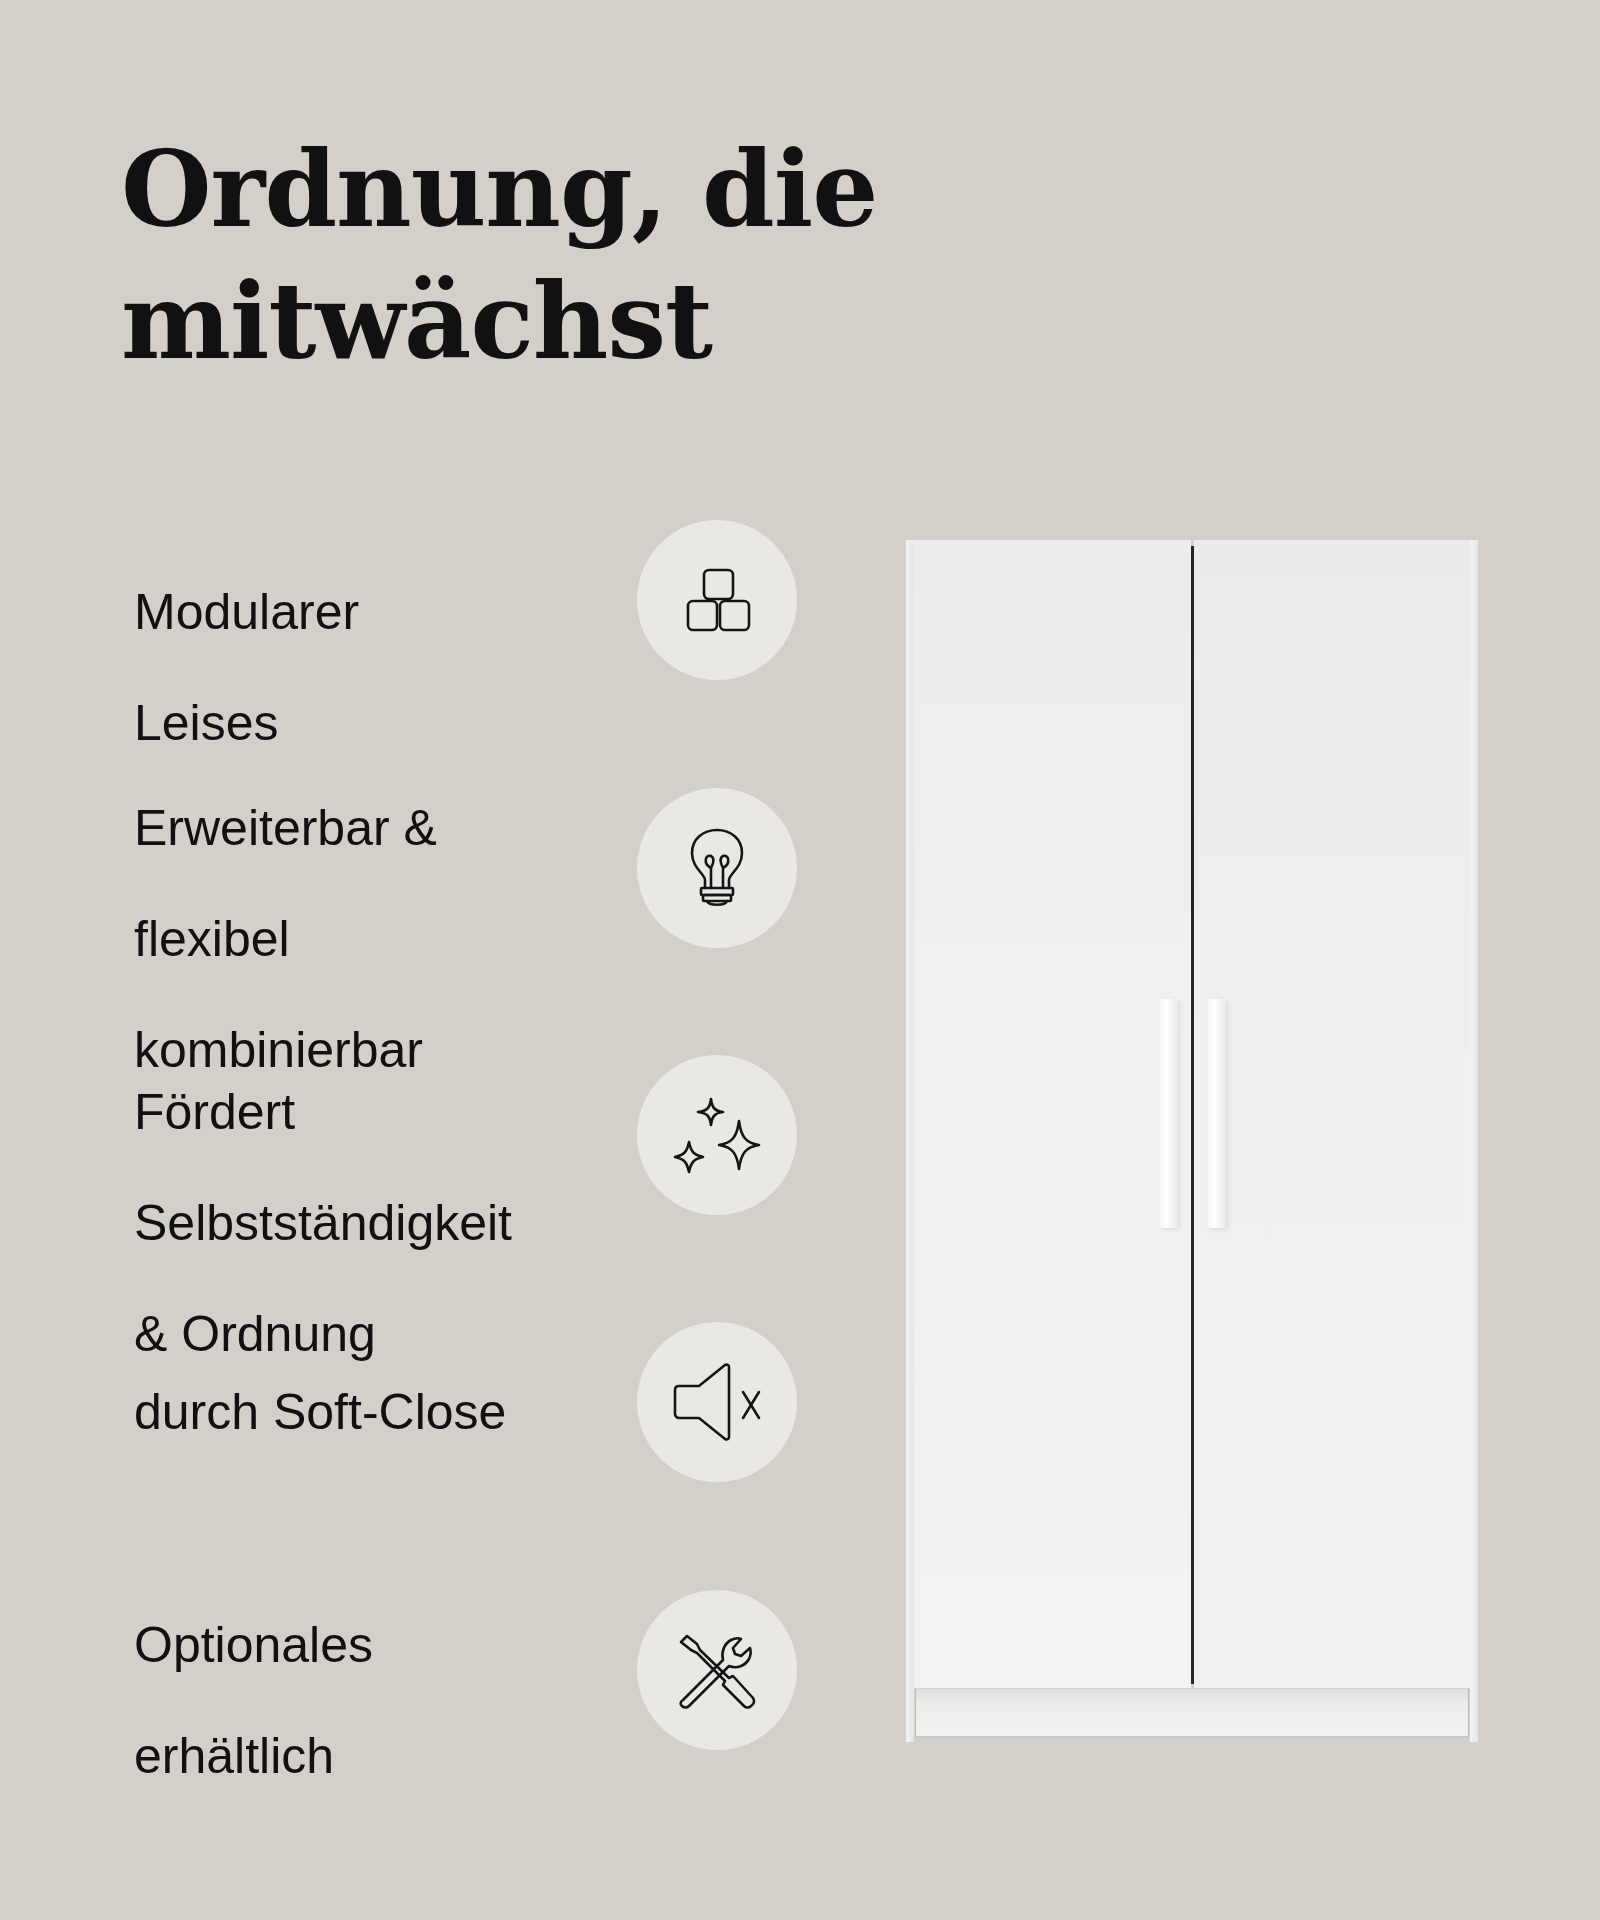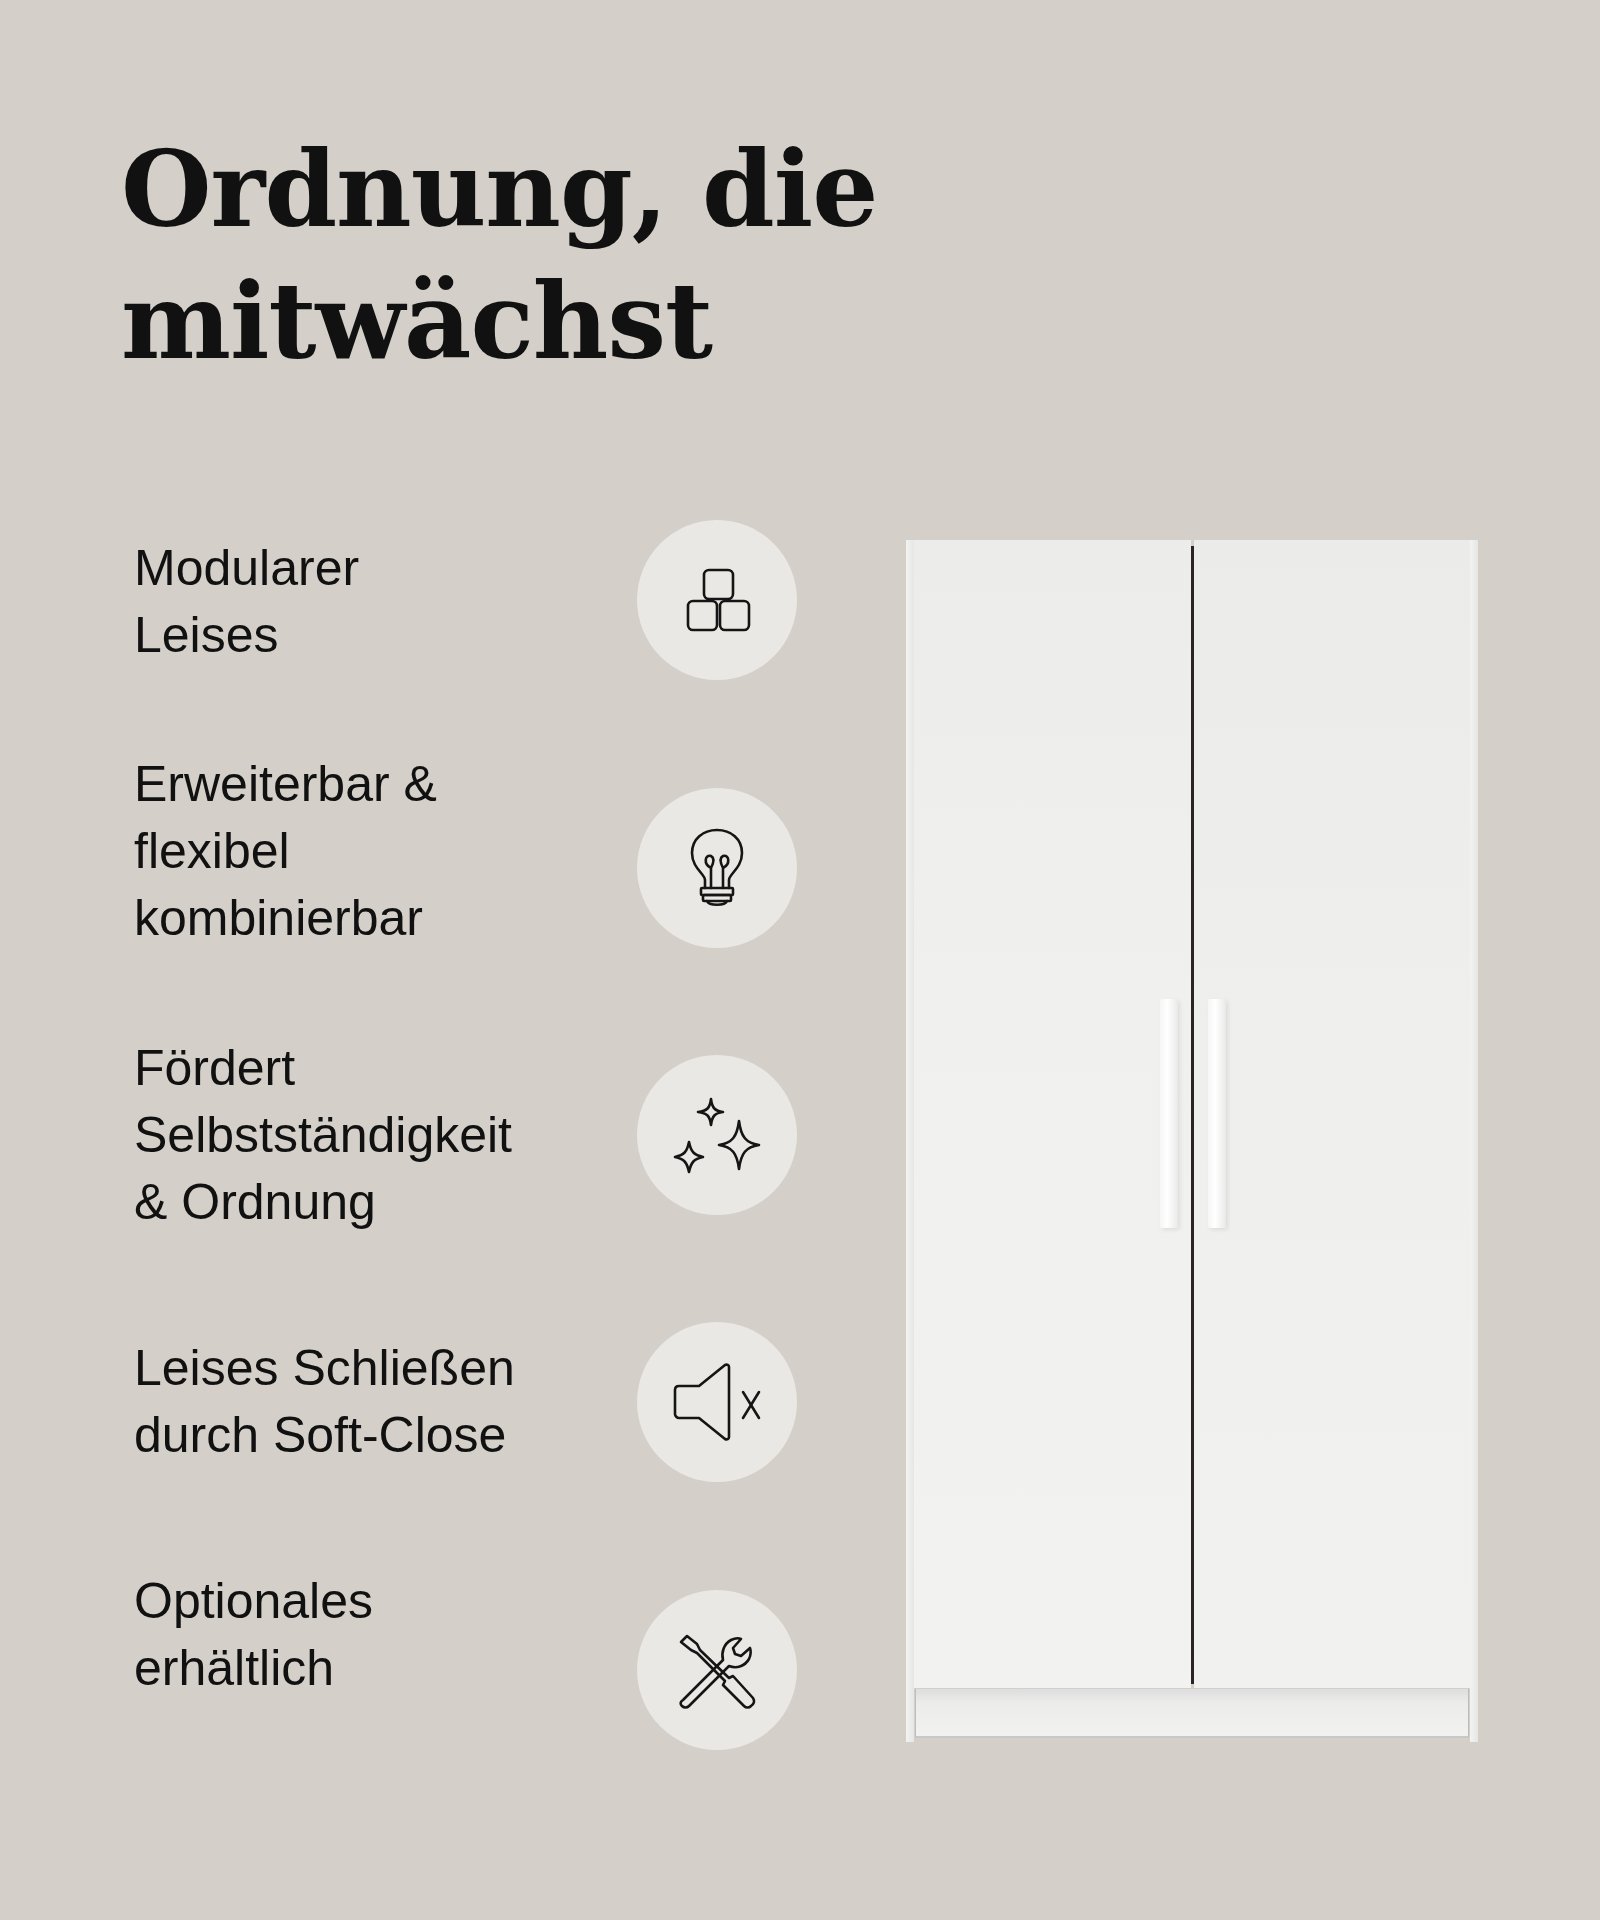--- a/index.html
+++ b/index.html
@@ -39,7 +39,7 @@
       color: #111;
       font-weight: 400;
     }
-    .feature-label span { display: block; white-space: nowrap; }
+    .feature-label span { display: block; white-space: nowrap; margin-top: 44px; }
 
     .icon-circle {
       position: absolute;

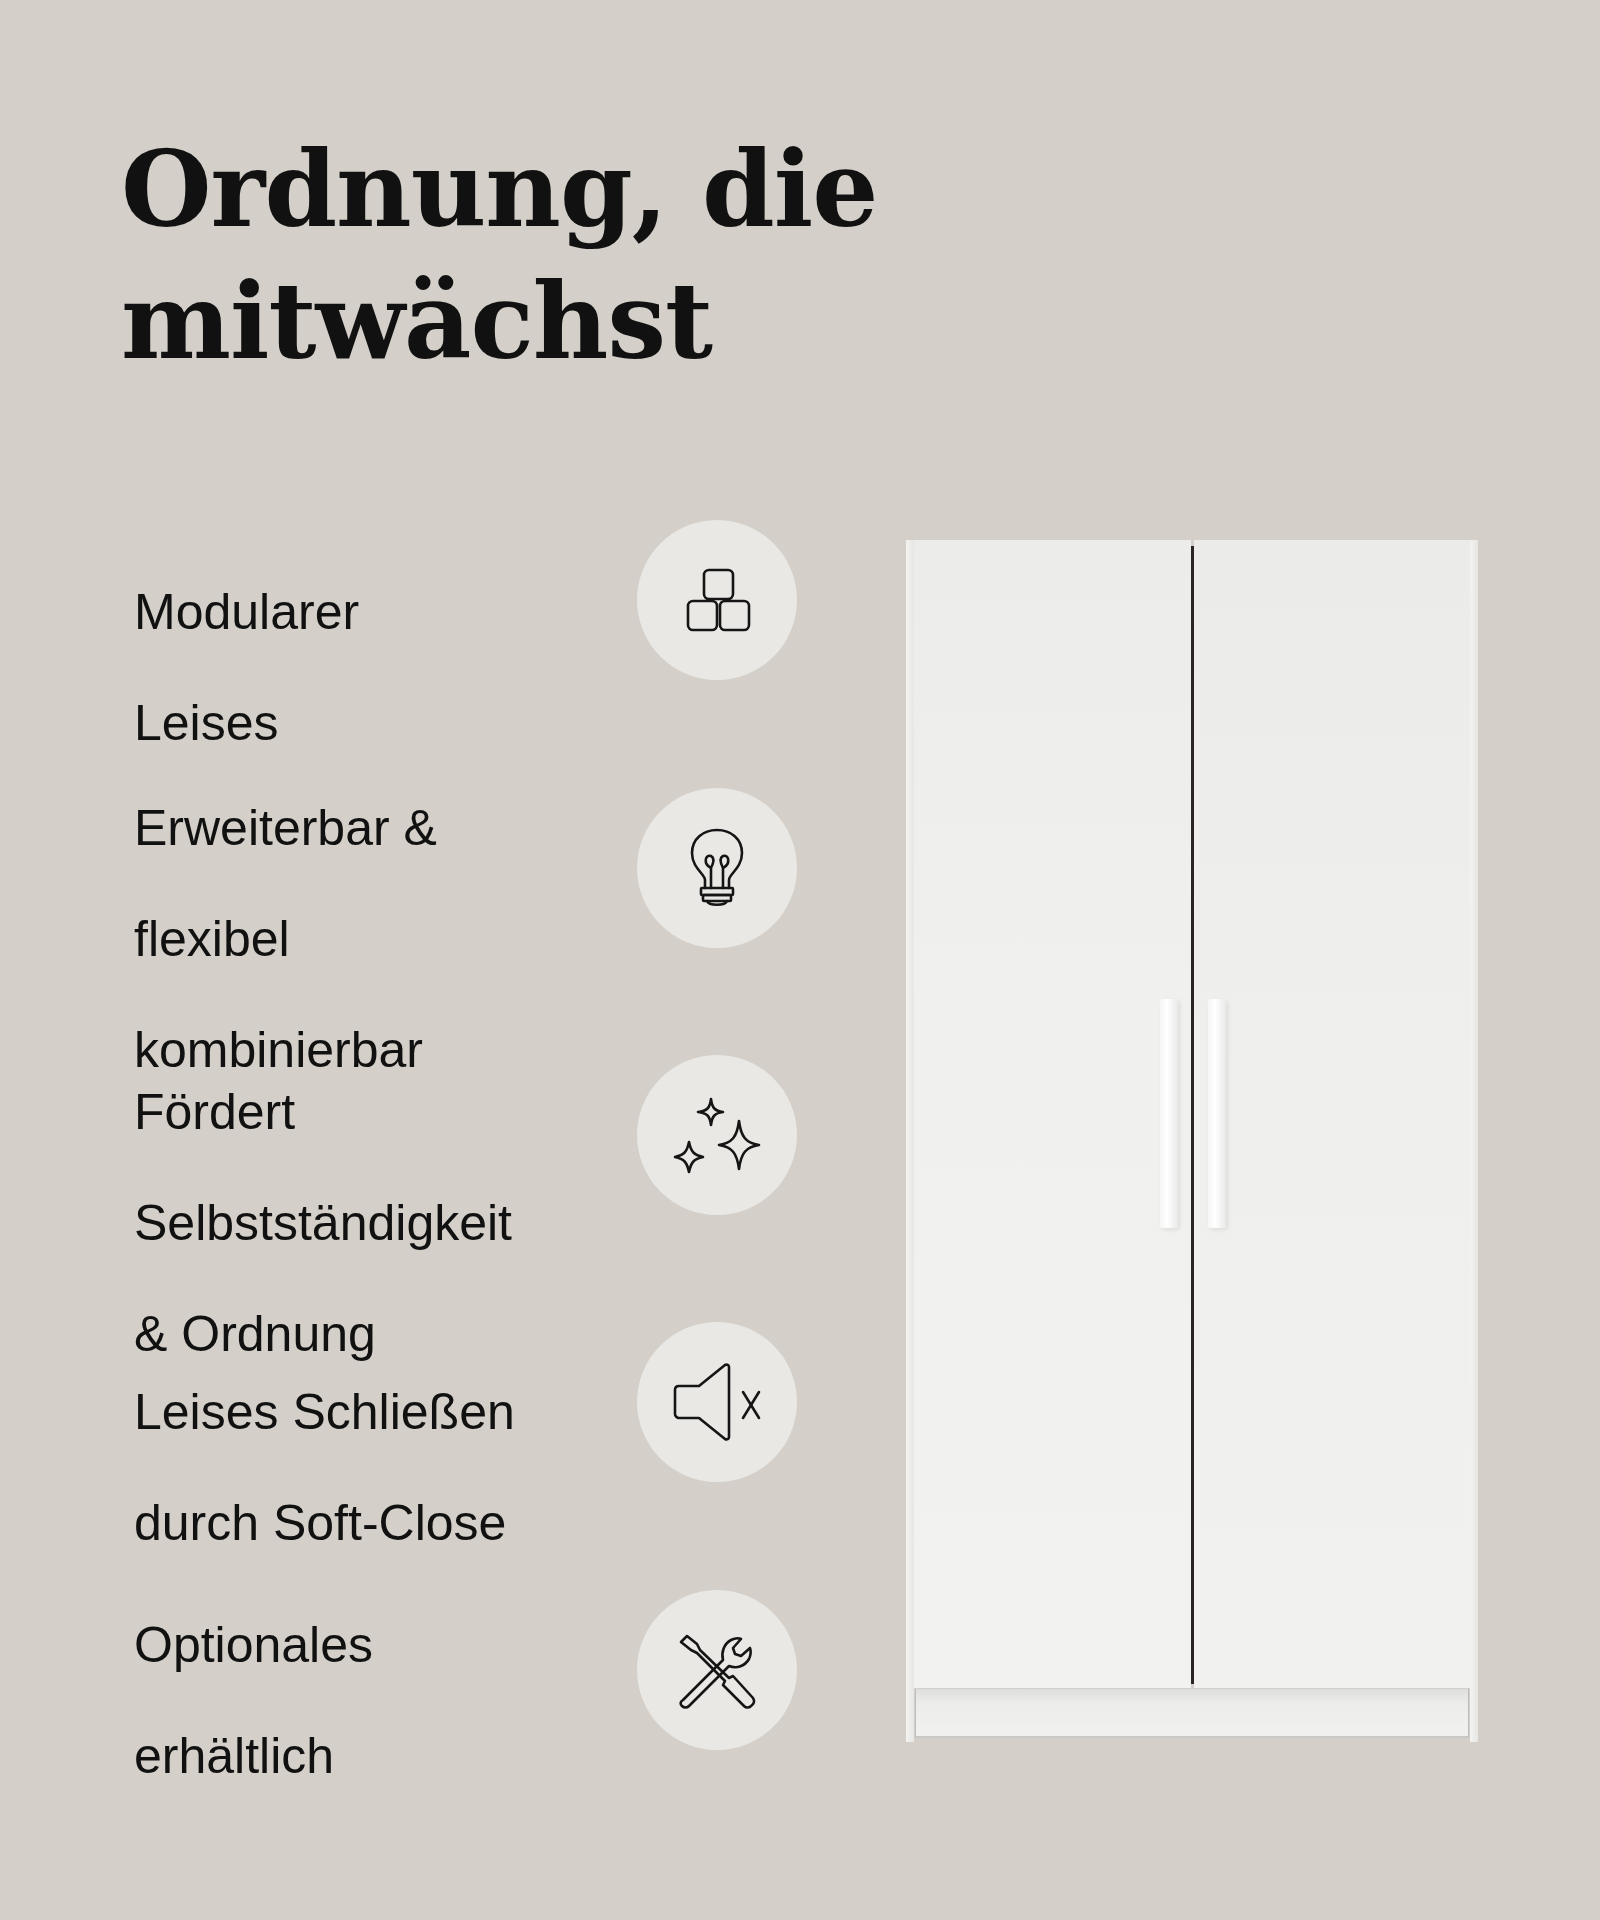--- a/index.html
+++ b/index.html
@@ -176,7 +176,6 @@
 </div>
 
 <p class="feature-label" style="top:1335px;">
-  <span>Leises Schließen</span>
   <span>durch Soft-Close</span>
 </p>
 <div class="icon-circle" style="top:1322px;">

